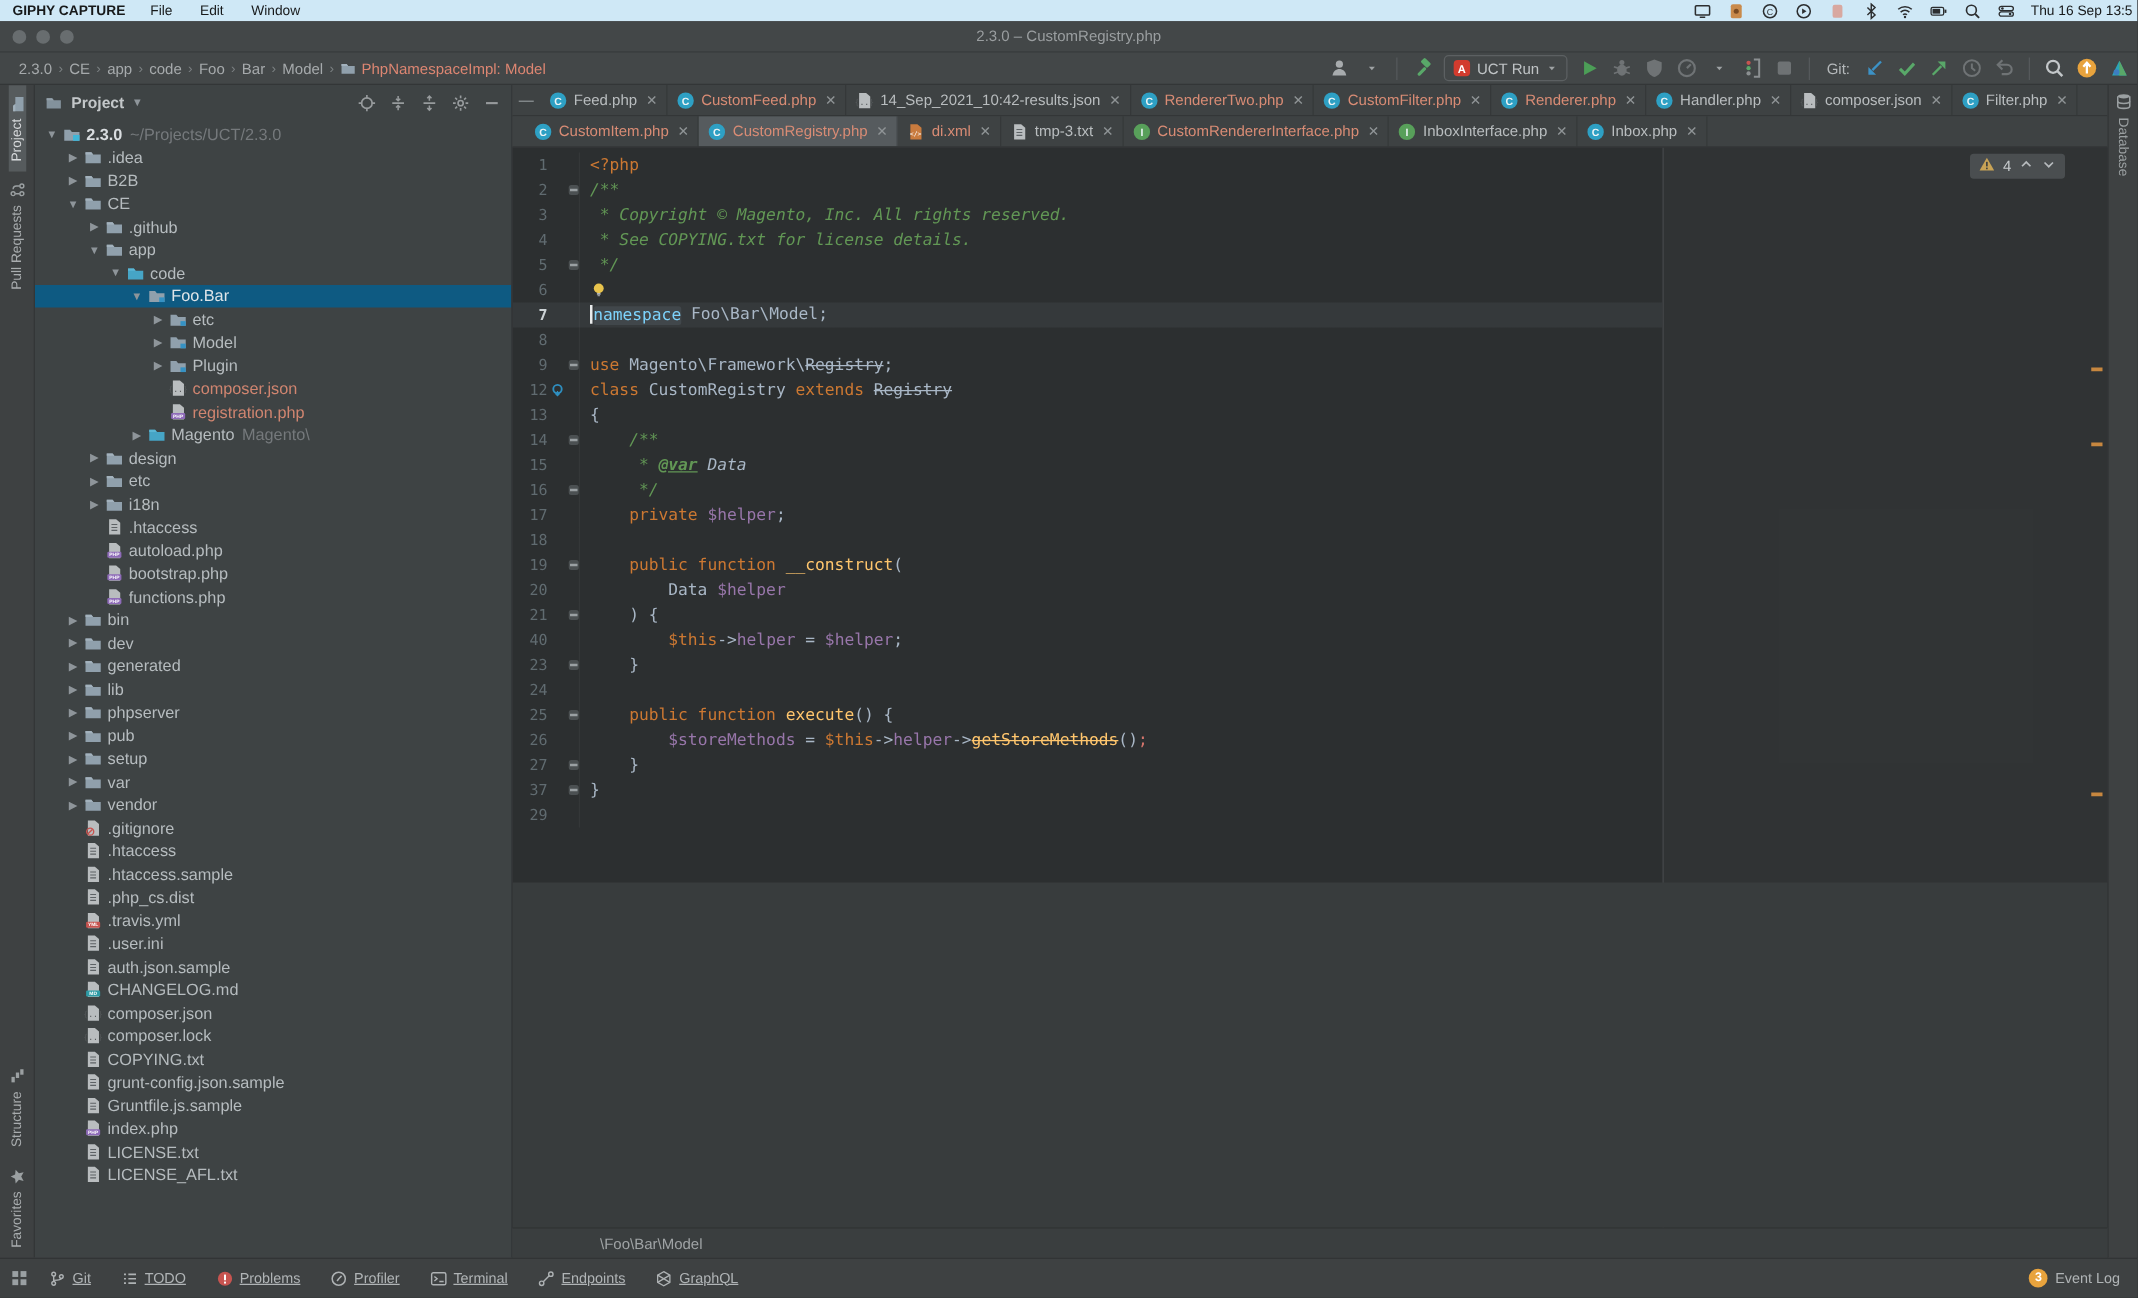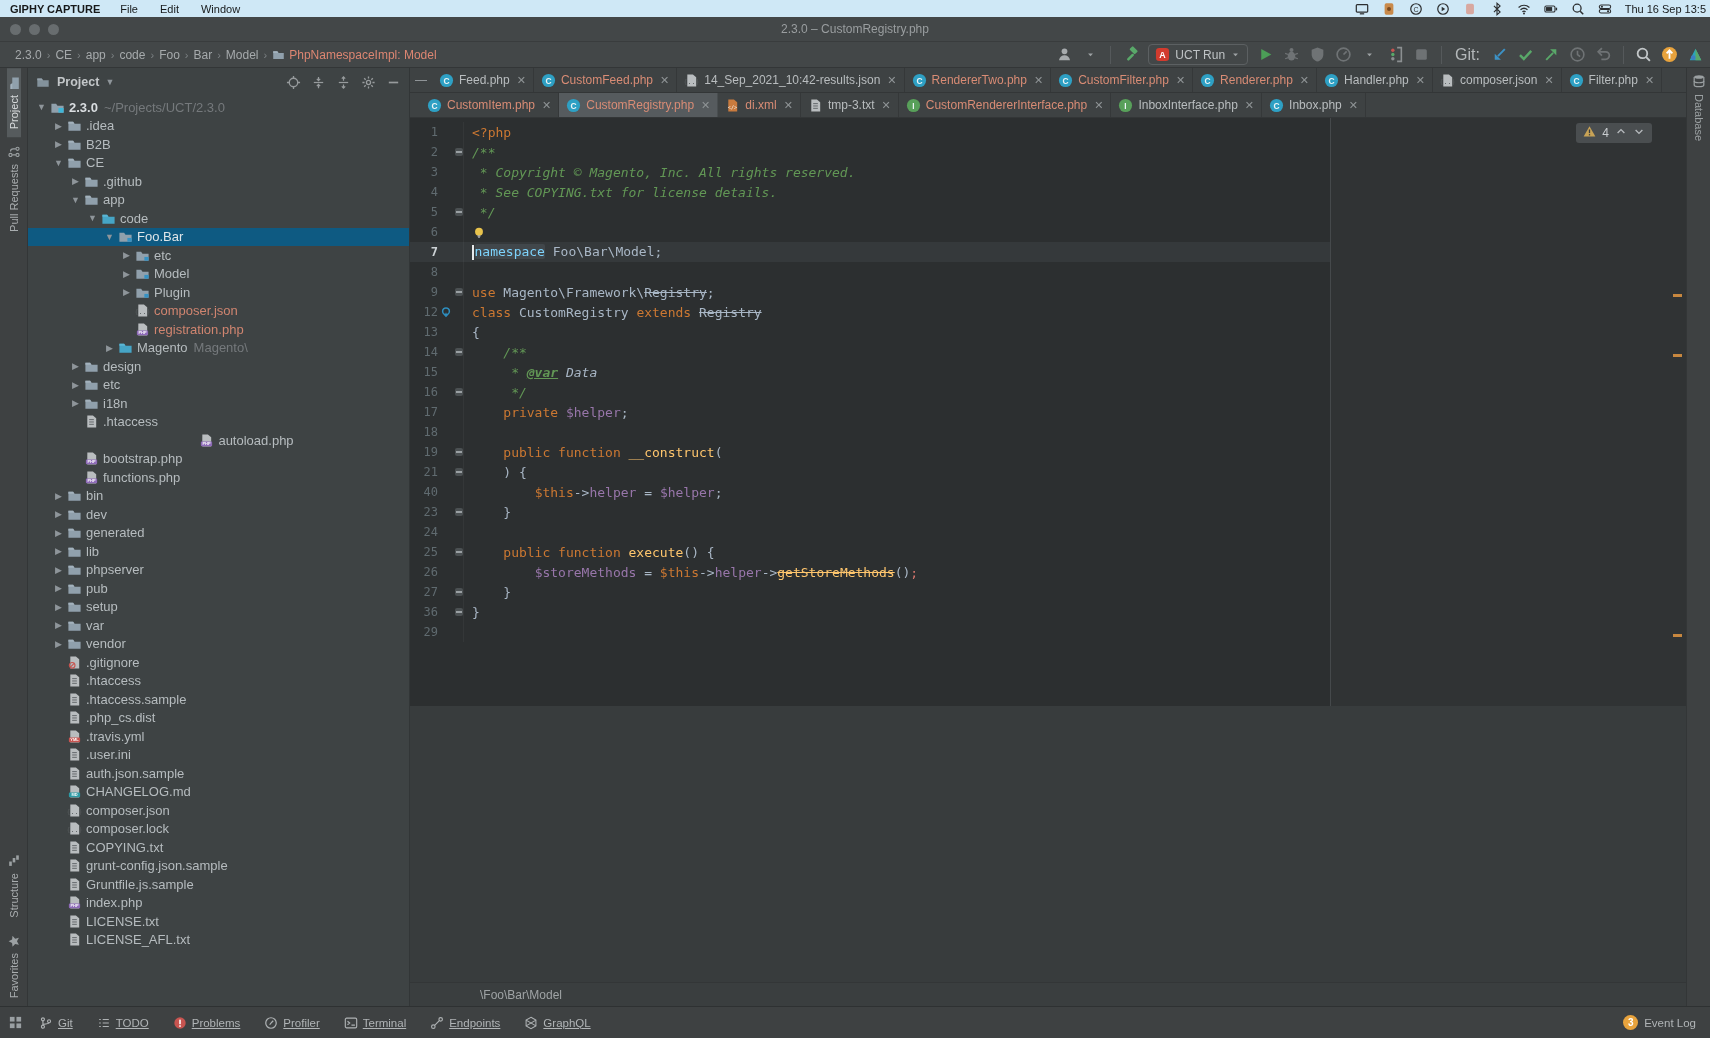--- a/index.html
+++ b/index.html
@@ -34,7 +34,7 @@
   .tbsep { width:1px; height:18px; background:#55595b; margin:0 2px; }
   .runpill { display:flex; align-items:center; gap:5px; border:1px solid #5c6062;
     border-radius:4px; height:21px; padding:0 6px; color:#bfc3c5; font-size:12px; }
-  .gitlabel { color:#b4b8ba; font-size:16px; margin:0 2px;text-align:right; }
+  .gitlabel { color:#b4b8ba; font-size:12px; margin:0 2px;text-align:right; }
 
   
   .main { display:flex; height:938px; }

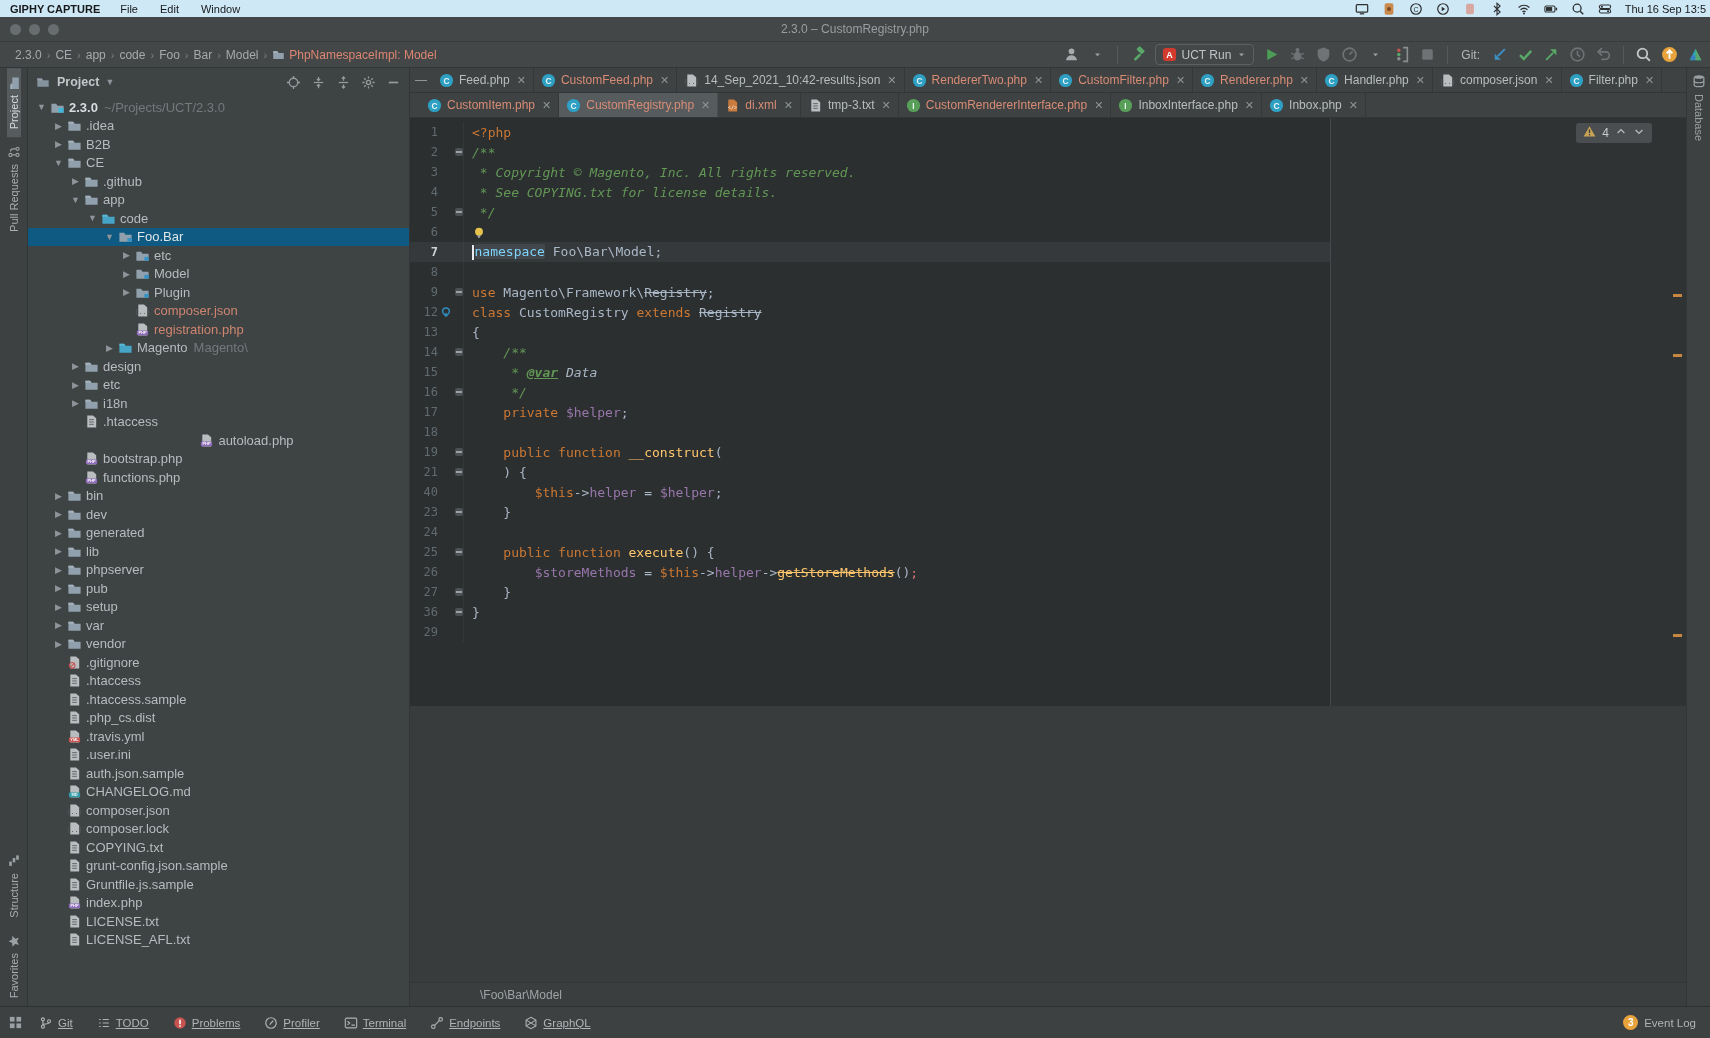--- a/index.html
+++ b/index.html
@@ -677,7 +677,7 @@
           </span>
           <span class="tlabel">.htaccess</span>
         </div>
-        <div class="trow" style="padding-left: 40px; justify-content: center;">
+        <div class="trow" style="padding-left: 40px;">
           <span class="tchev"></span>
           <span class="ticon">
             <svg viewBox="0 0 16 16" width="100%" height="100%" xmlns="http://www.w3.org/2000/svg">

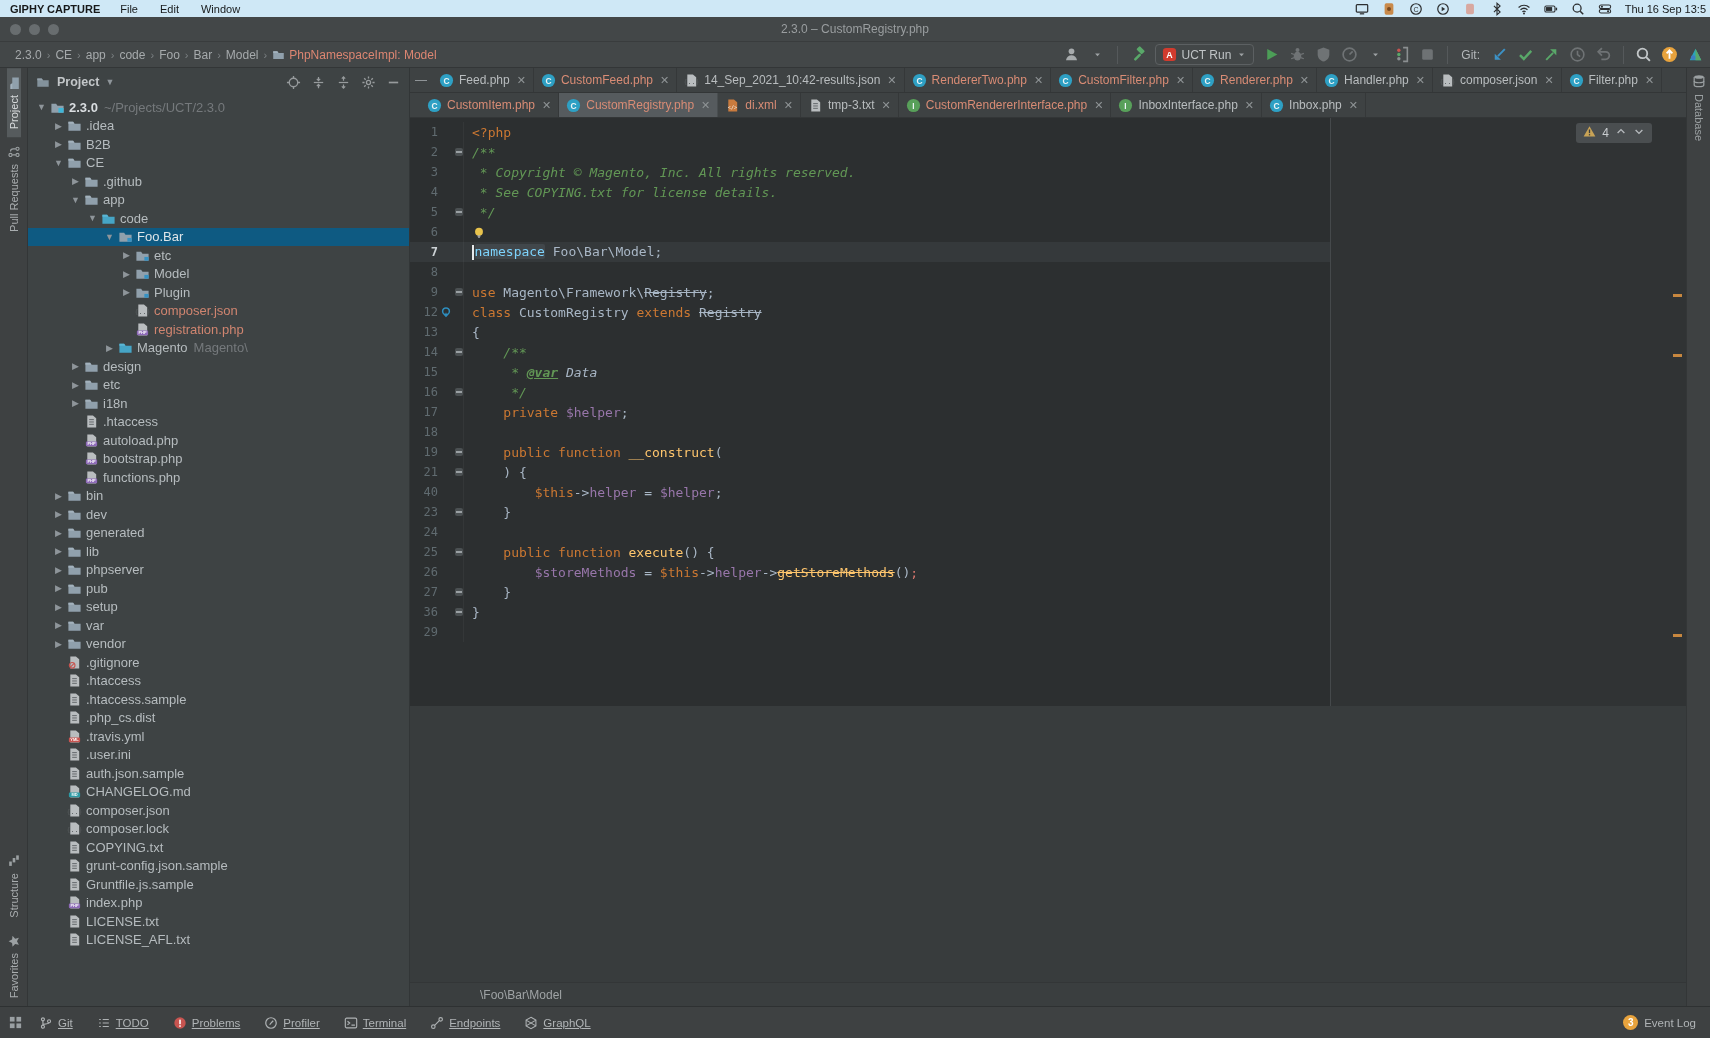--- a/index.html
+++ b/index.html
@@ -1162,6 +1162,7 @@
           <div class="cline"><span class="lnum">17</span><span class="gico"></span><span class="fcol"></span><span class="ctext"><span class="tk-kw">    private</span><span class="tk-txt"> </span><span class="tk-var">$helper</span><span class="tk-txt">;</span></span></div>
           <div class="cline"><span class="lnum">18</span><span class="gico"></span><span class="fcol"></span><span class="ctext"></span></div>
           <div class="cline"><span class="lnum">19</span><span class="gico"></span><span class="fcol"><span class="fmark"></span></span><span class="ctext"><span class="tk-kw">    public function </span><span class="tk-mth">__construct</span><span class="tk-txt">(</span></span></div>
+          <div class="cline"><span class="lnum">20</span><span class="gico"></span><span class="fcol"></span><span class="ctext"><span class="tk-txt">        Data </span><span class="tk-var">$helper</span></span></div>
           <div class="cline"><span class="lnum">21</span><span class="gico"></span><span class="fcol"><span class="fmark"></span></span><span class="ctext"><span class="tk-txt">    ) {</span></span></div>
           <div class="cline"><span class="lnum">40</span><span class="gico"></span><span class="fcol"></span><span class="ctext"><span class="tk-txt">        </span><span class="tk-kw">$this</span><span class="tk-txt">-&gt;</span><span class="tk-var">helper</span><span class="tk-txt"> = </span><span class="tk-var">$helper</span><span class="tk-txt">;</span></span></div>
           <div class="cline"><span class="lnum">23</span><span class="gico"></span><span class="fcol"><span class="fmark"></span></span><span class="ctext"><span class="tk-txt">    }</span></span></div>

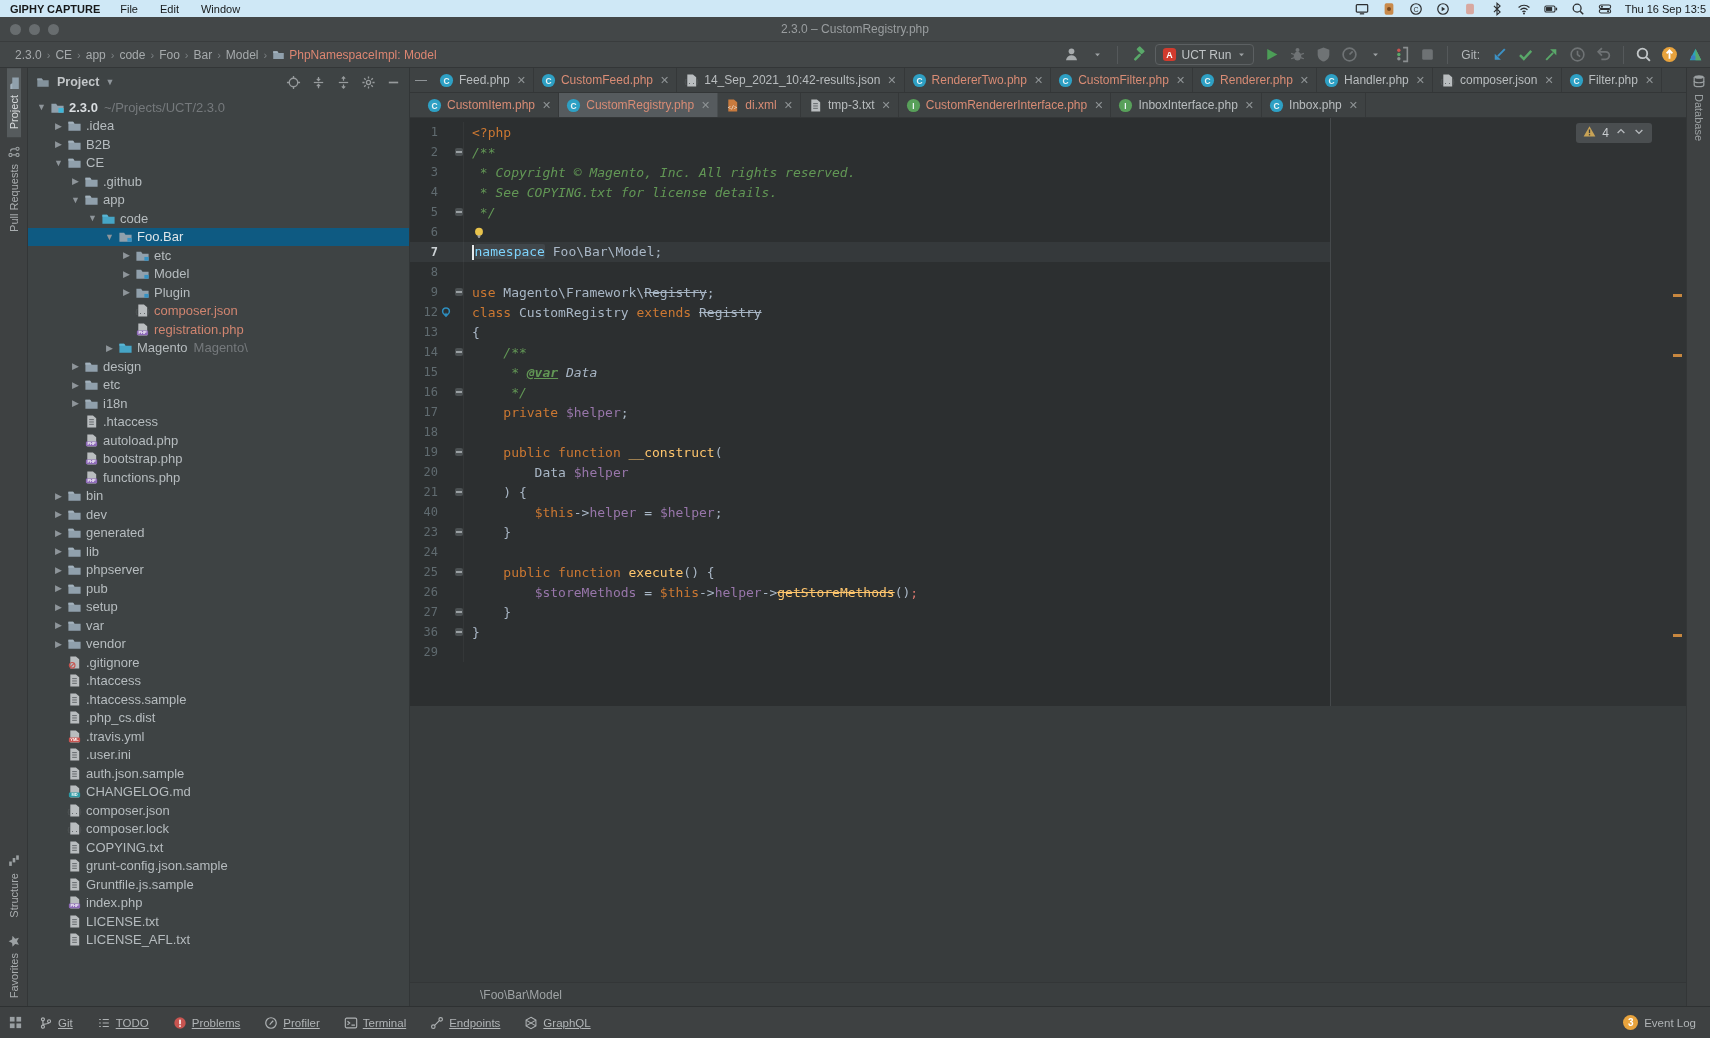--- a/index.html
+++ b/index.html
@@ -1170,7 +1170,7 @@
           <div class="cline"><span class="lnum">25</span><span class="gico"></span><span class="fcol"><span class="fmark"></span></span><span class="ctext"><span class="tk-kw">    public function </span><span class="tk-mth">execute</span><span class="tk-txt">() {</span></span></div>
           <div class="cline"><span class="lnum">26</span><span class="gico"></span><span class="fcol"></span><span class="ctext"><span class="tk-txt">        </span><span class="tk-var">$storeMethods</span><span class="tk-txt"> = </span><span class="tk-kw">$this</span><span class="tk-txt">-&gt;</span><span class="tk-var">helper</span><span class="tk-txt">-&gt;</span><span class="tk-mths">getStoreMethods</span><span class="tk-txt">()</span><span class="tk-err">;</span></span></div>
           <div class="cline"><span class="lnum">27</span><span class="gico"></span><span class="fcol"><span class="fmark"></span></span><span class="ctext"><span class="tk-txt">    }</span></span></div>
-          <div class="cline"><span class="lnum">36</span><span class="gico"></span><span class="fcol"><span class="fmark"></span></span><span class="ctext"><span class="tk-txt">}</span></span></div>
+          <div class="cline"><span class="lnum">37</span><span class="gico"></span><span class="fcol"><span class="fmark"></span></span><span class="ctext"><span class="tk-txt">}</span></span></div>
           <div class="cline"><span class="lnum">29</span><span class="gico"></span><span class="fcol"></span><span class="ctext"></span></div>
         </div>
       <div class="inspect">

